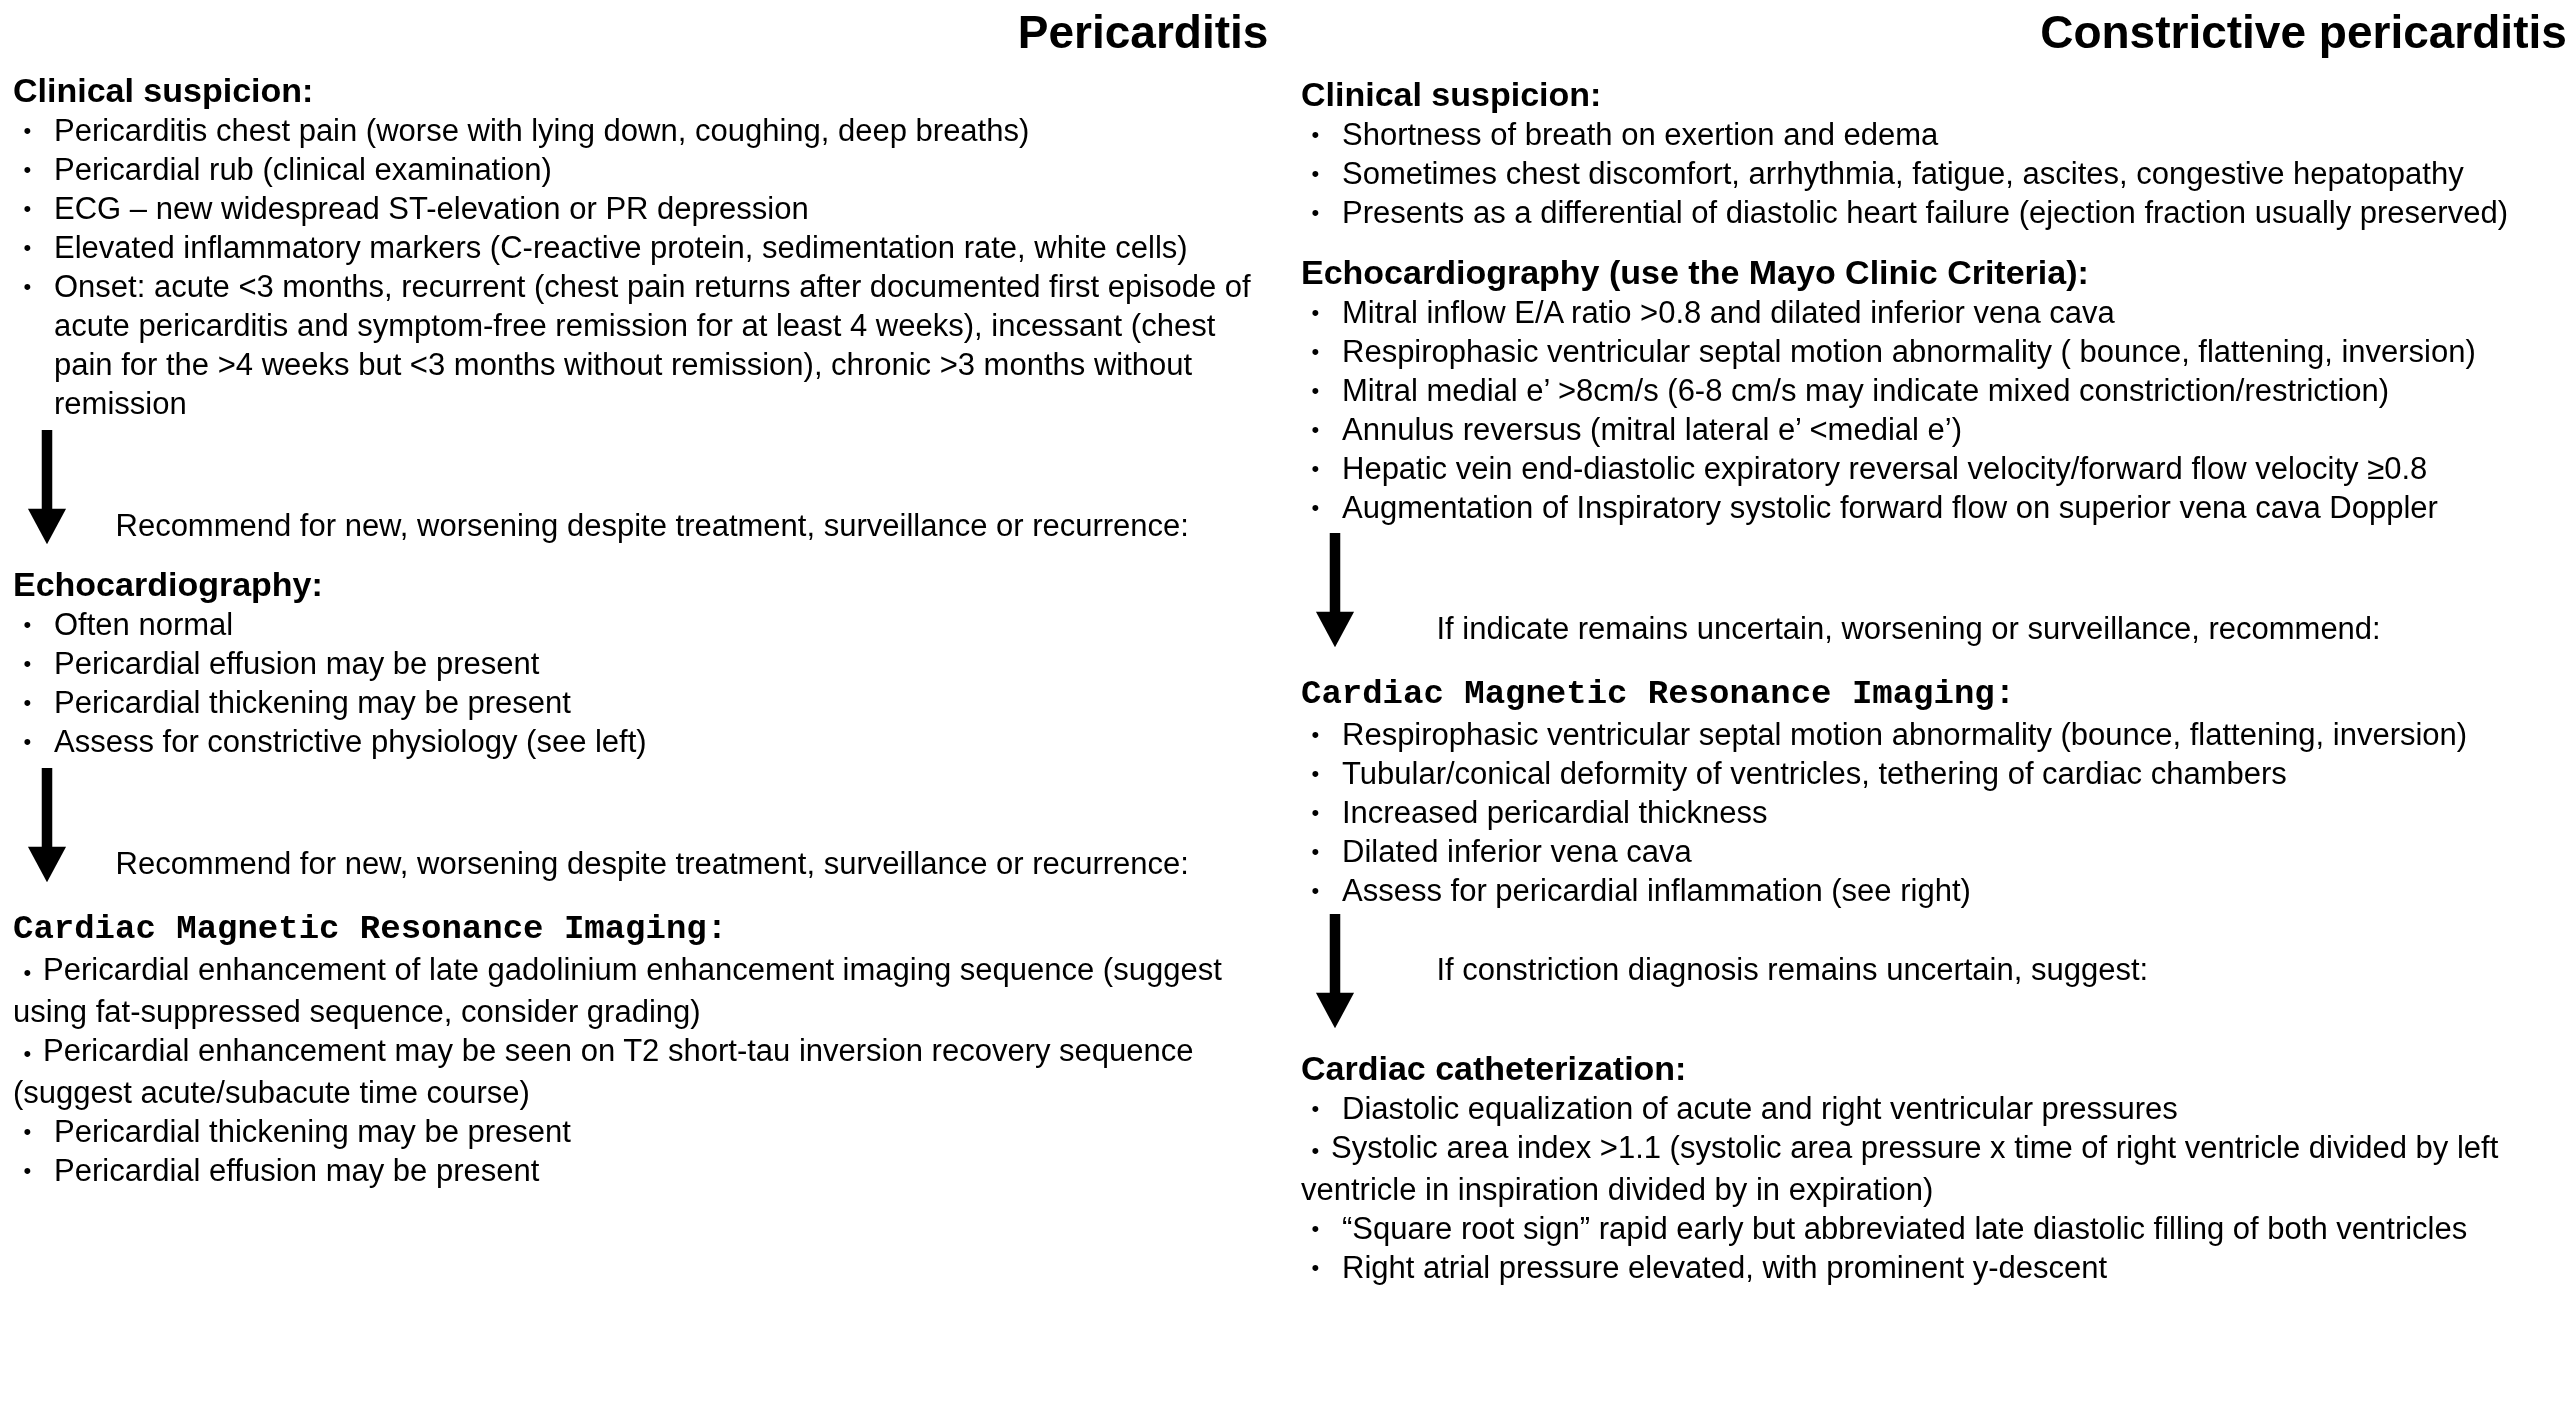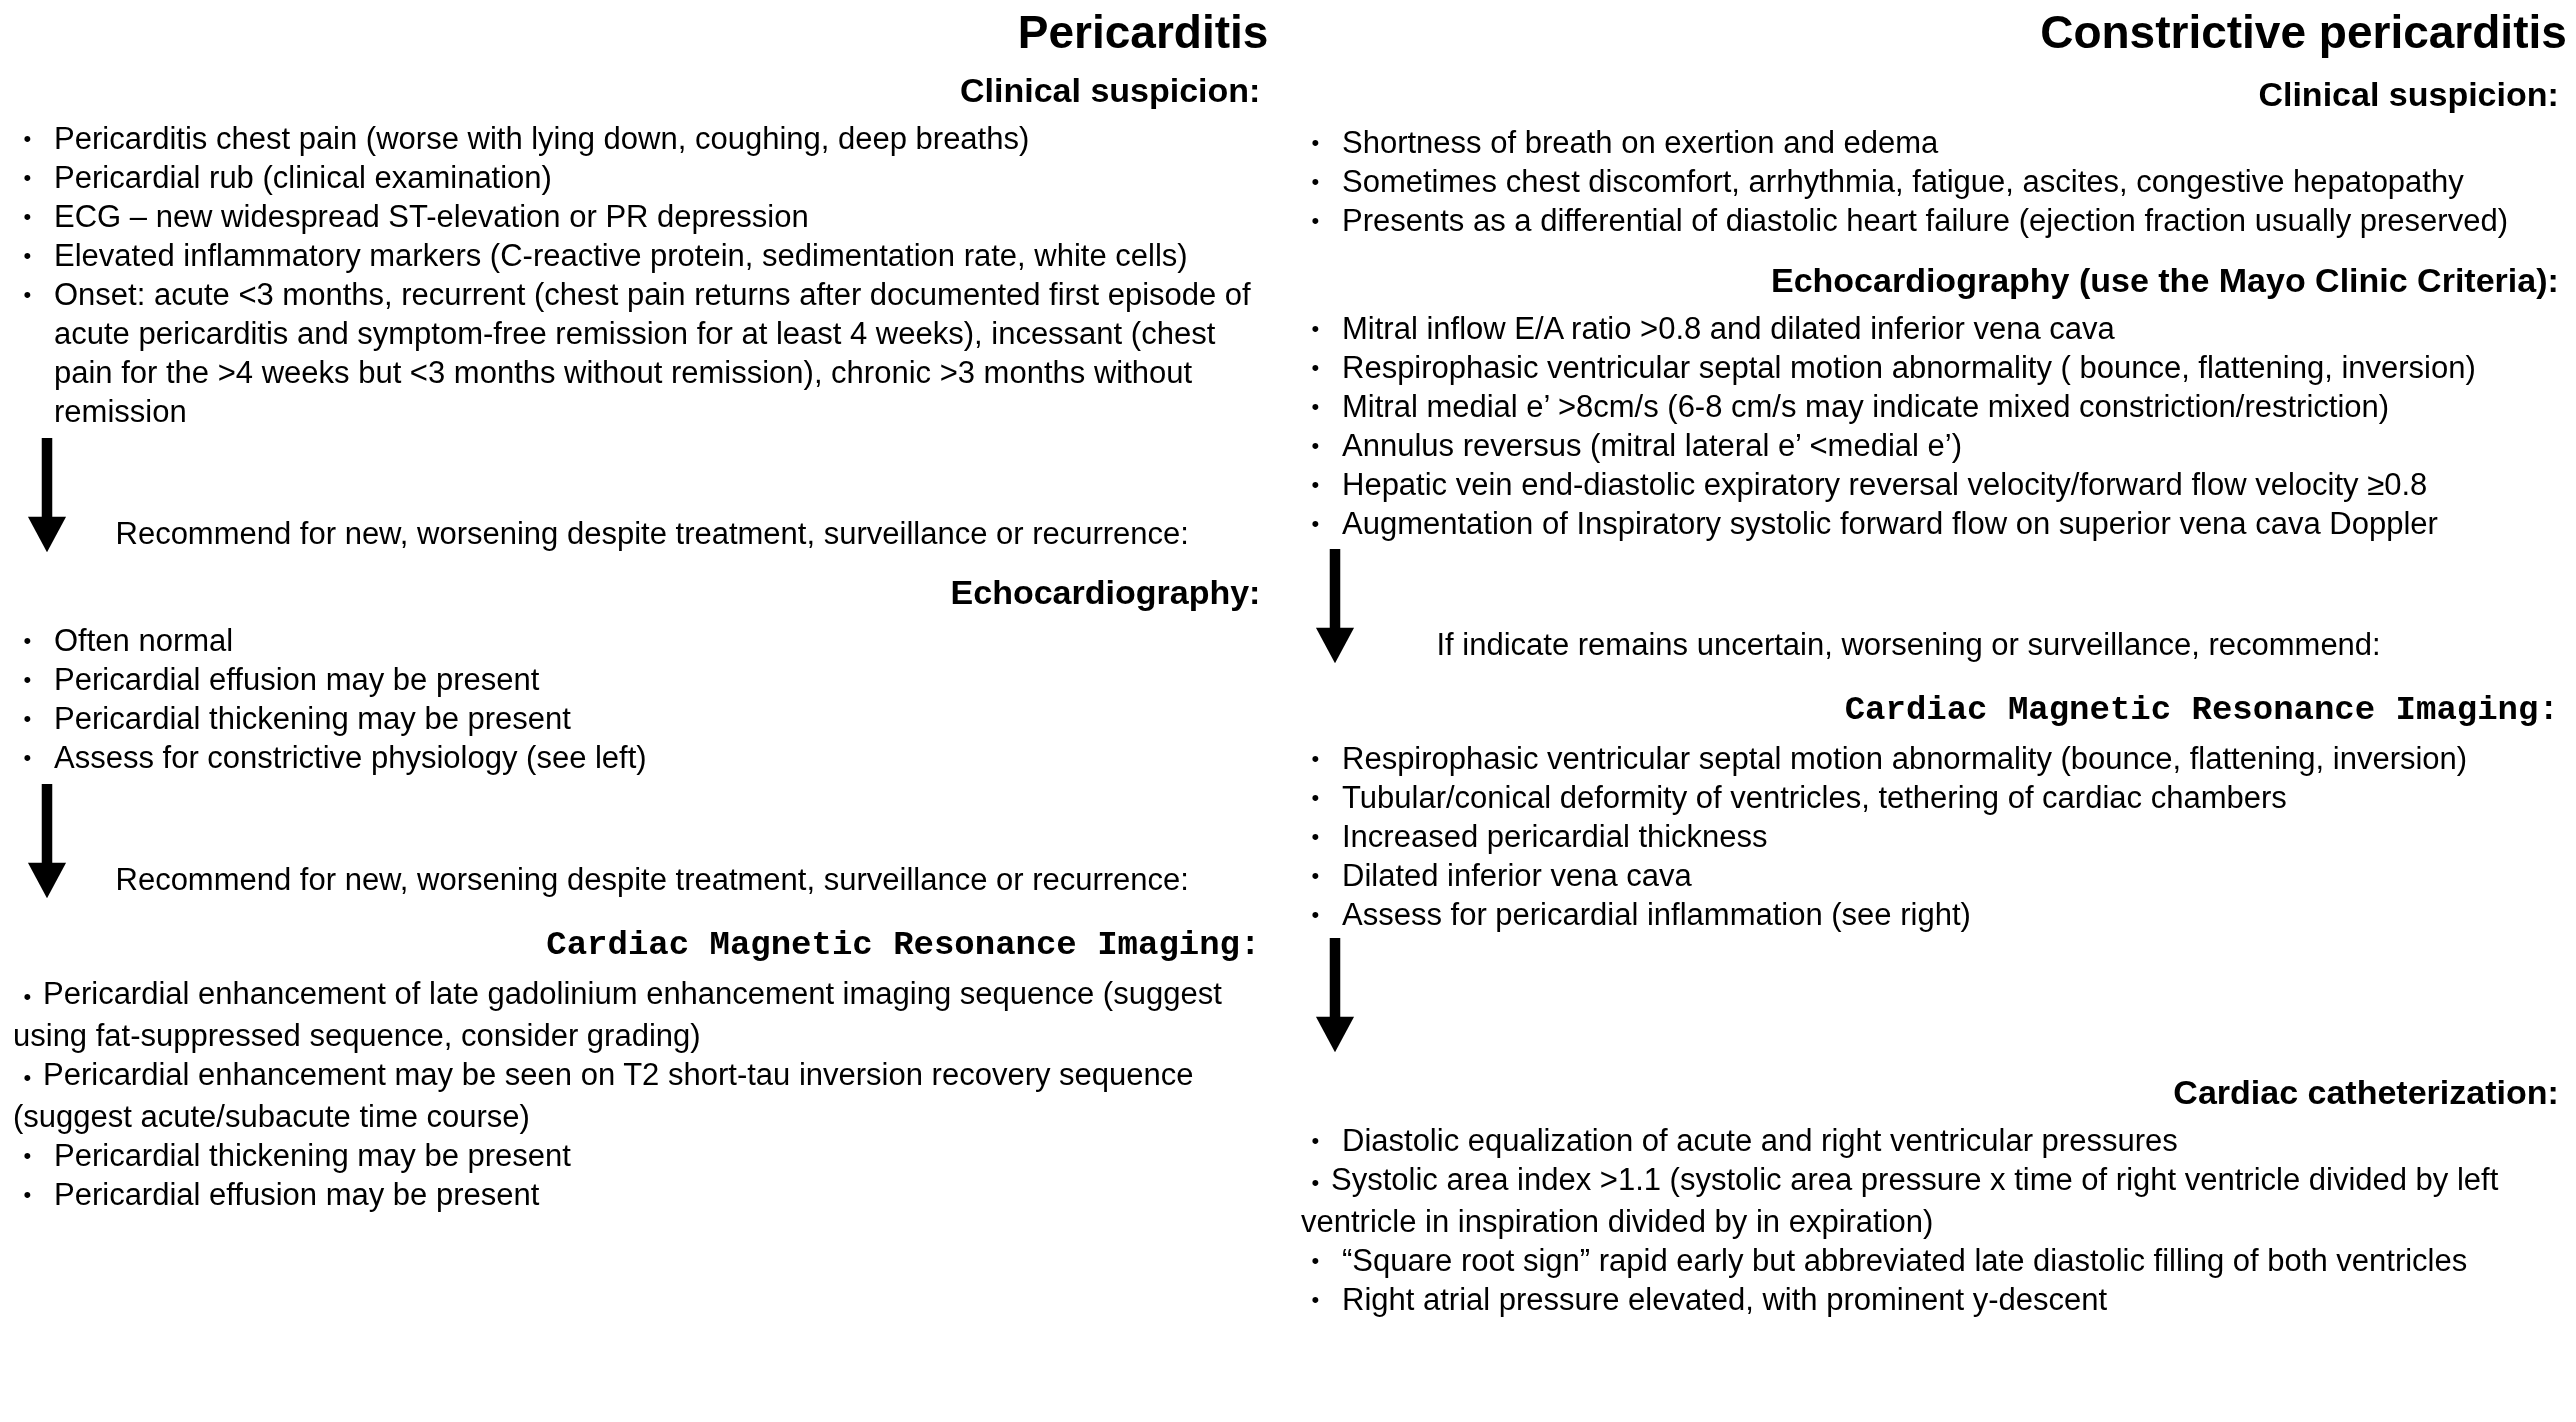--- a/index.html
+++ b/index.html
@@ -18,7 +18,7 @@
     line-height:52px;margin:2.6px 0 0 0;
   }
   .heading{
-    font-weight:bold;font-size:34px;line-height:41px;margin:8px;text-align:right;
+    font-weight:bold;font-size:34px;line-height:41px;margin:0;
   }
   ul.blist{list-style:none;margin:0;padding:0;}
   ul.blist li{

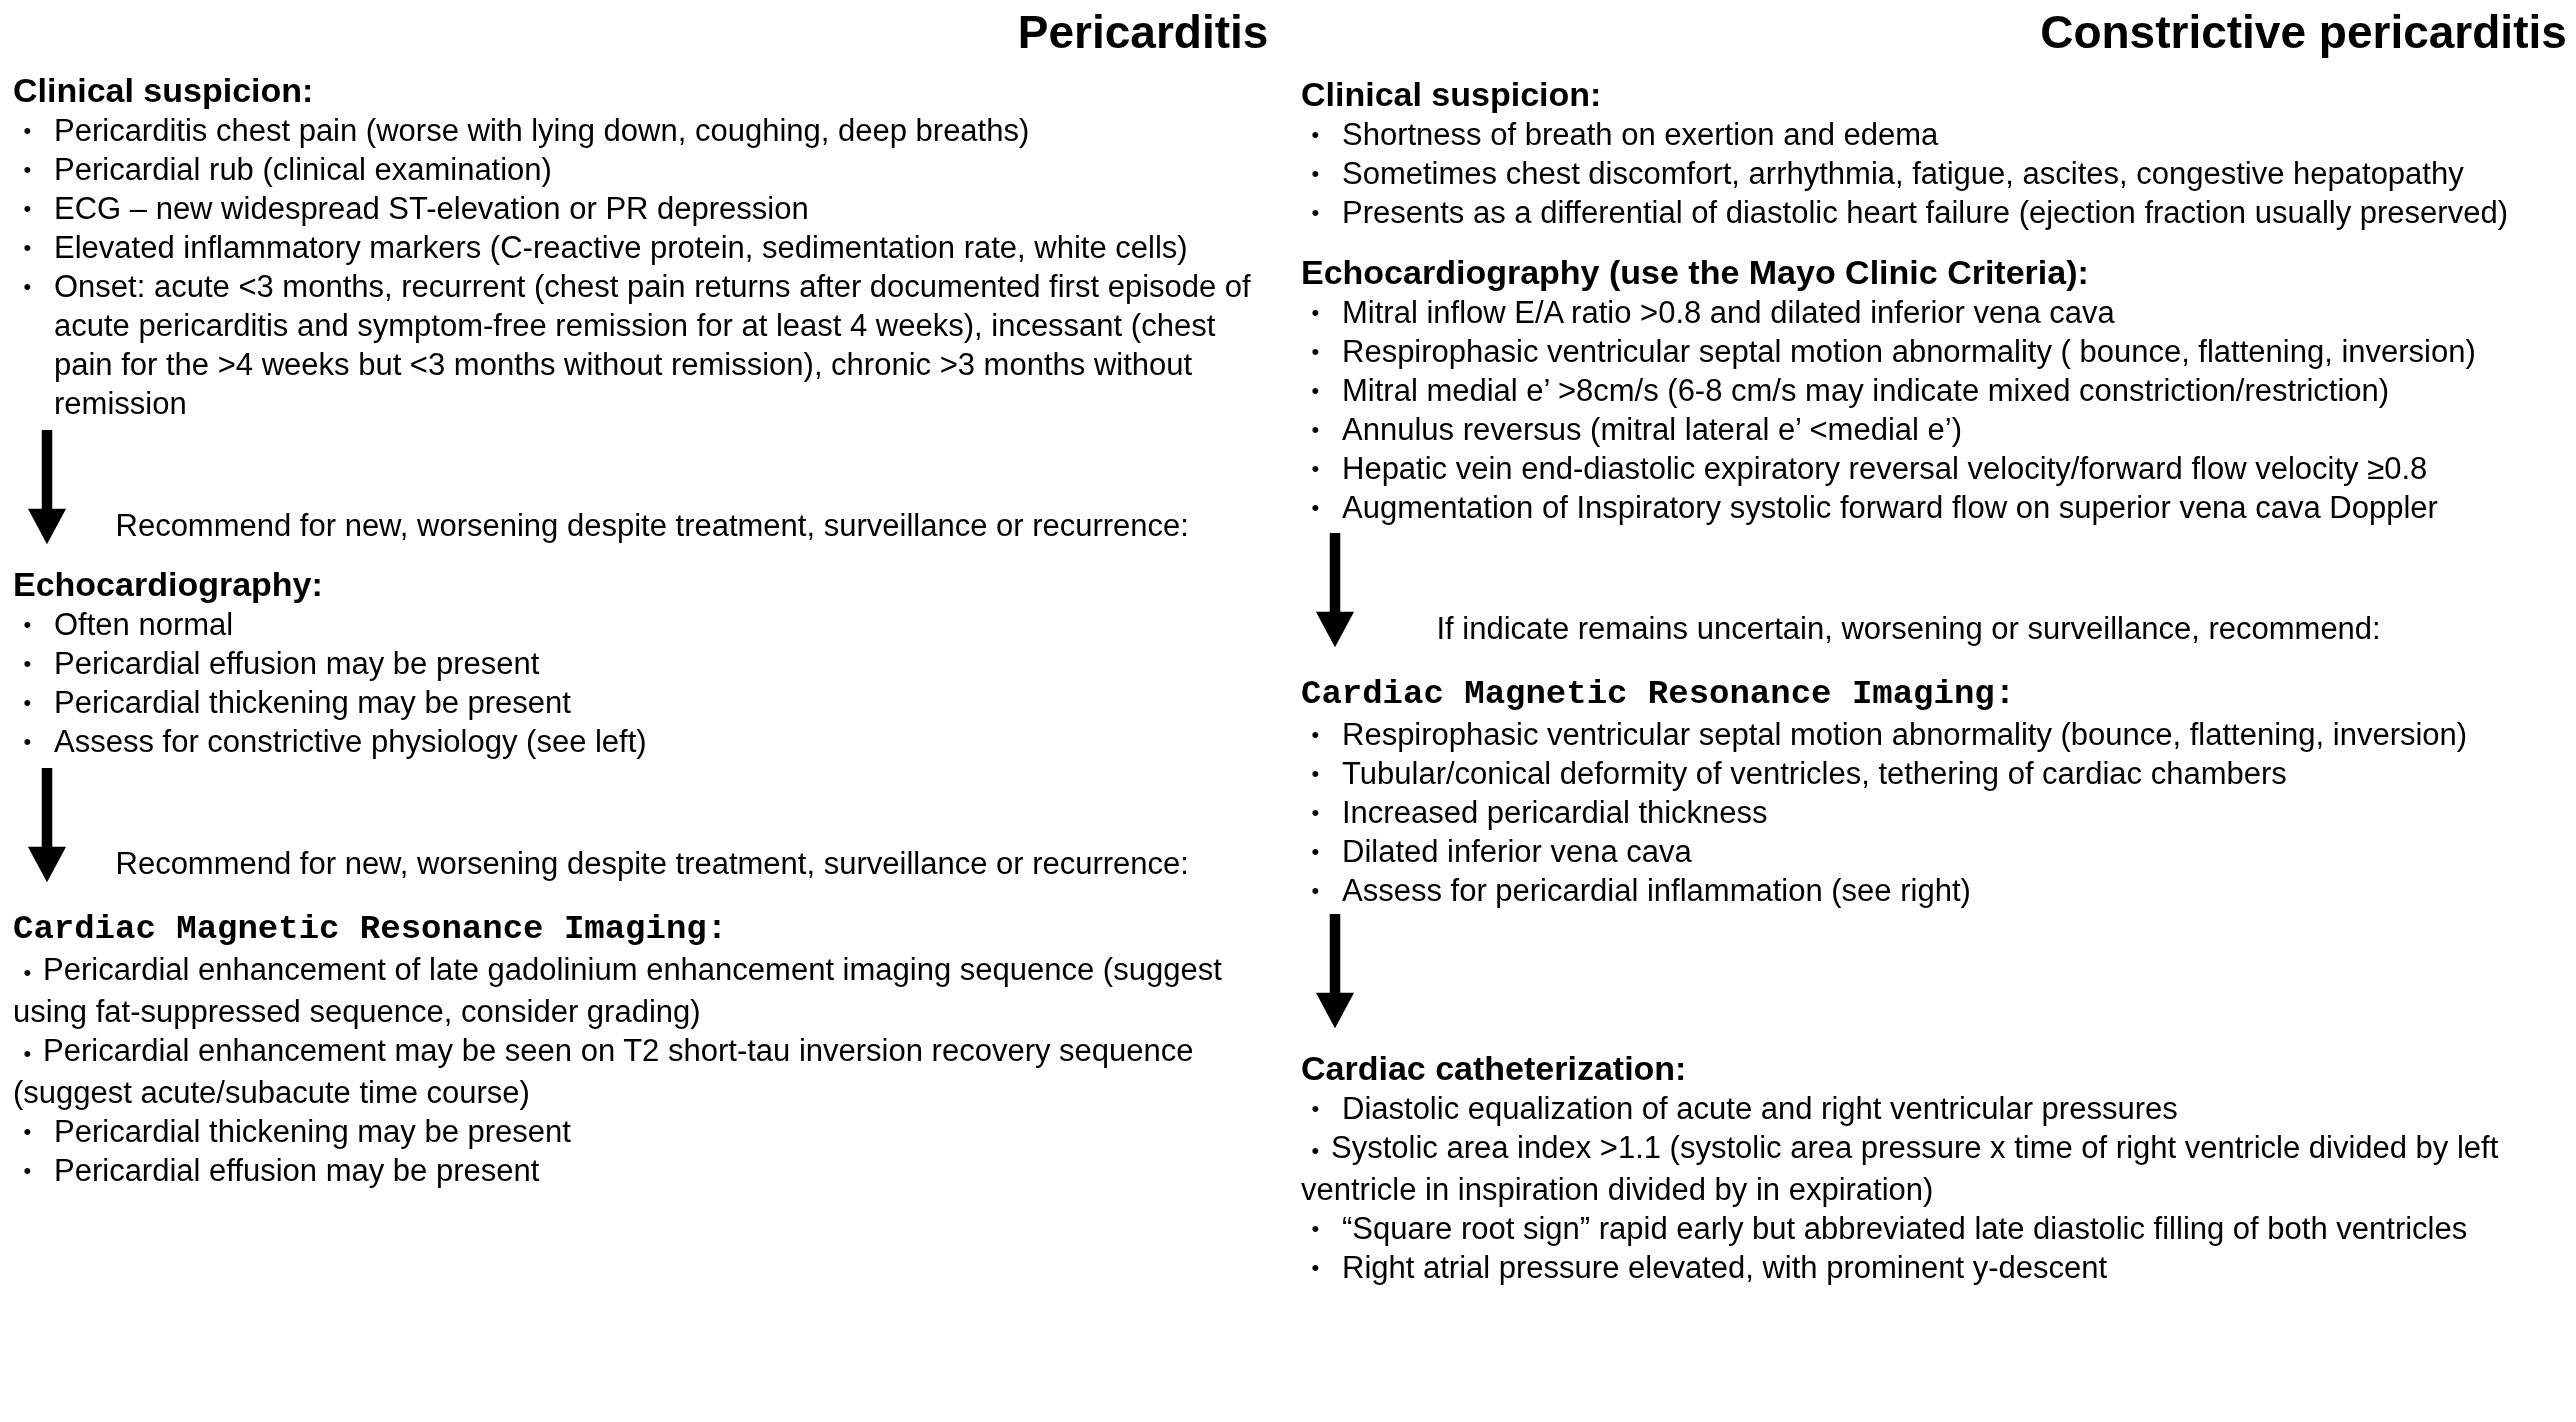--- a/index.html
+++ b/index.html
@@ -138,6 +138,7 @@
           <rect x="27" y="0" width="16" height="126" fill="#000"></rect>
           <polygon points="6,120 64,120 35,174" fill="#000"></polygon>
         </svg>
+      <span class="arrow-label al-right">If constriction diagnosis remains uncertain, suggest:</span>
     </div>
 
     <div class="heading mt30">Cardiac catheterization:</div>

